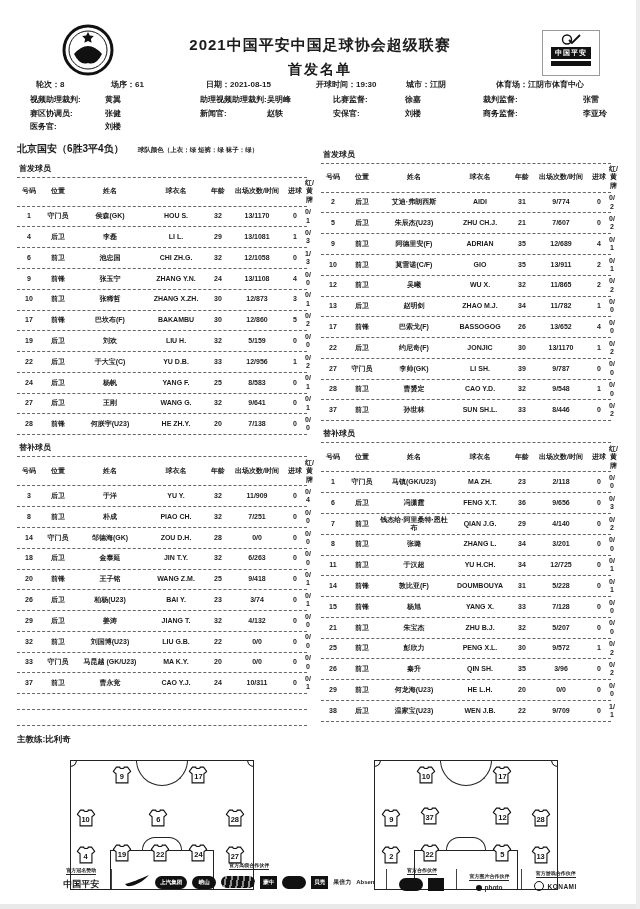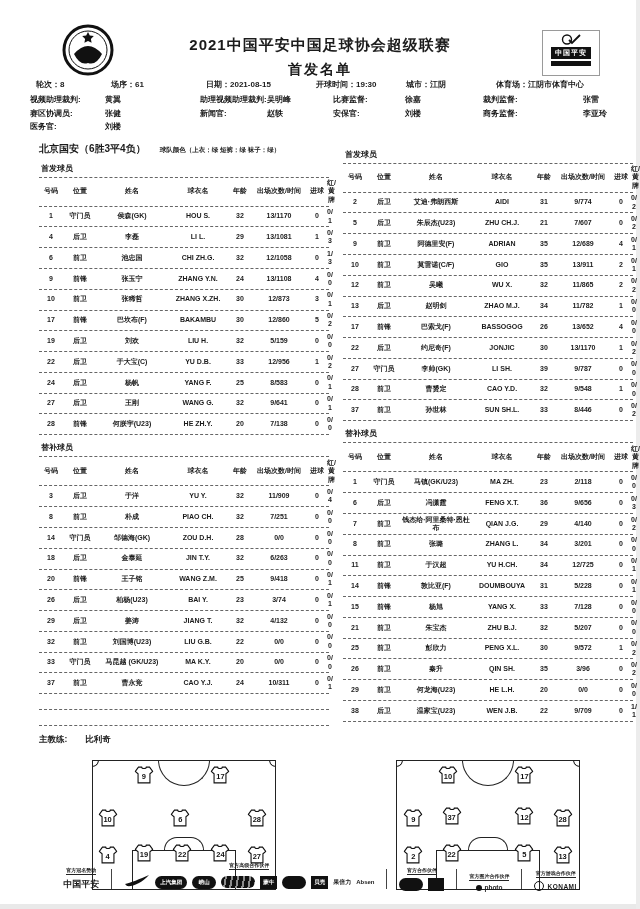--- a/index.html
+++ b/index.html
@@ -19,7 +19,7 @@
   .officials .tr{display:grid;grid-template-columns:75px 95px 67px 66px 72px 78px 100px 1fr;
         padding-left:30px;min-height:13.5px;align-items:center;font-size:8px;font-weight:700;border:none;}
   .officials{margin-top:3px;}
-  .teams,.pitches,.bottomrow{display:flex;gap:14px;padding:0 18px 0 17px;margin-left:22px;}
+  .teams,.pitches,.bottomrow{display:flex;gap:14px;padding:0 18px 0 17px;}
   .teamcol{width:290px;flex:0 0 290px;}
   .teams{margin-top:8px;}
   .teamhead{display:flex;align-items:baseline;gap:14px;}

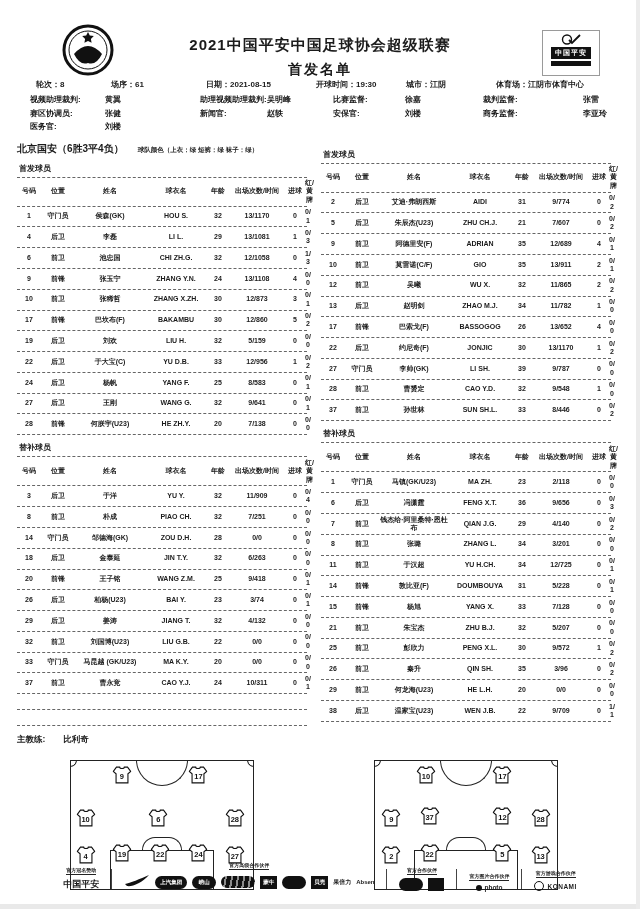--- a/index.html
+++ b/index.html
@@ -34,7 +34,7 @@
   .tbl .th{font-size:7px;font-weight:700;}
   .starters .tr{min-height:13px;}
   .subs .tr{min-height:15px;}
-  .coachline{margin-top:8px;font-size:8.5px;font-weight:700;display:flex;gap:18px;}
+  .coachline{margin-top:8px;font-size:8.5px;font-weight:700;display:flex;gap:0;}
   .pitches{margin-top:14px;}
   .pitchcol{width:290px;flex:0 0 290px;}
   .pitch{position:relative;width:182px;height:128px;border:1.5px solid #222;margin:0 auto;background:#fff;}

